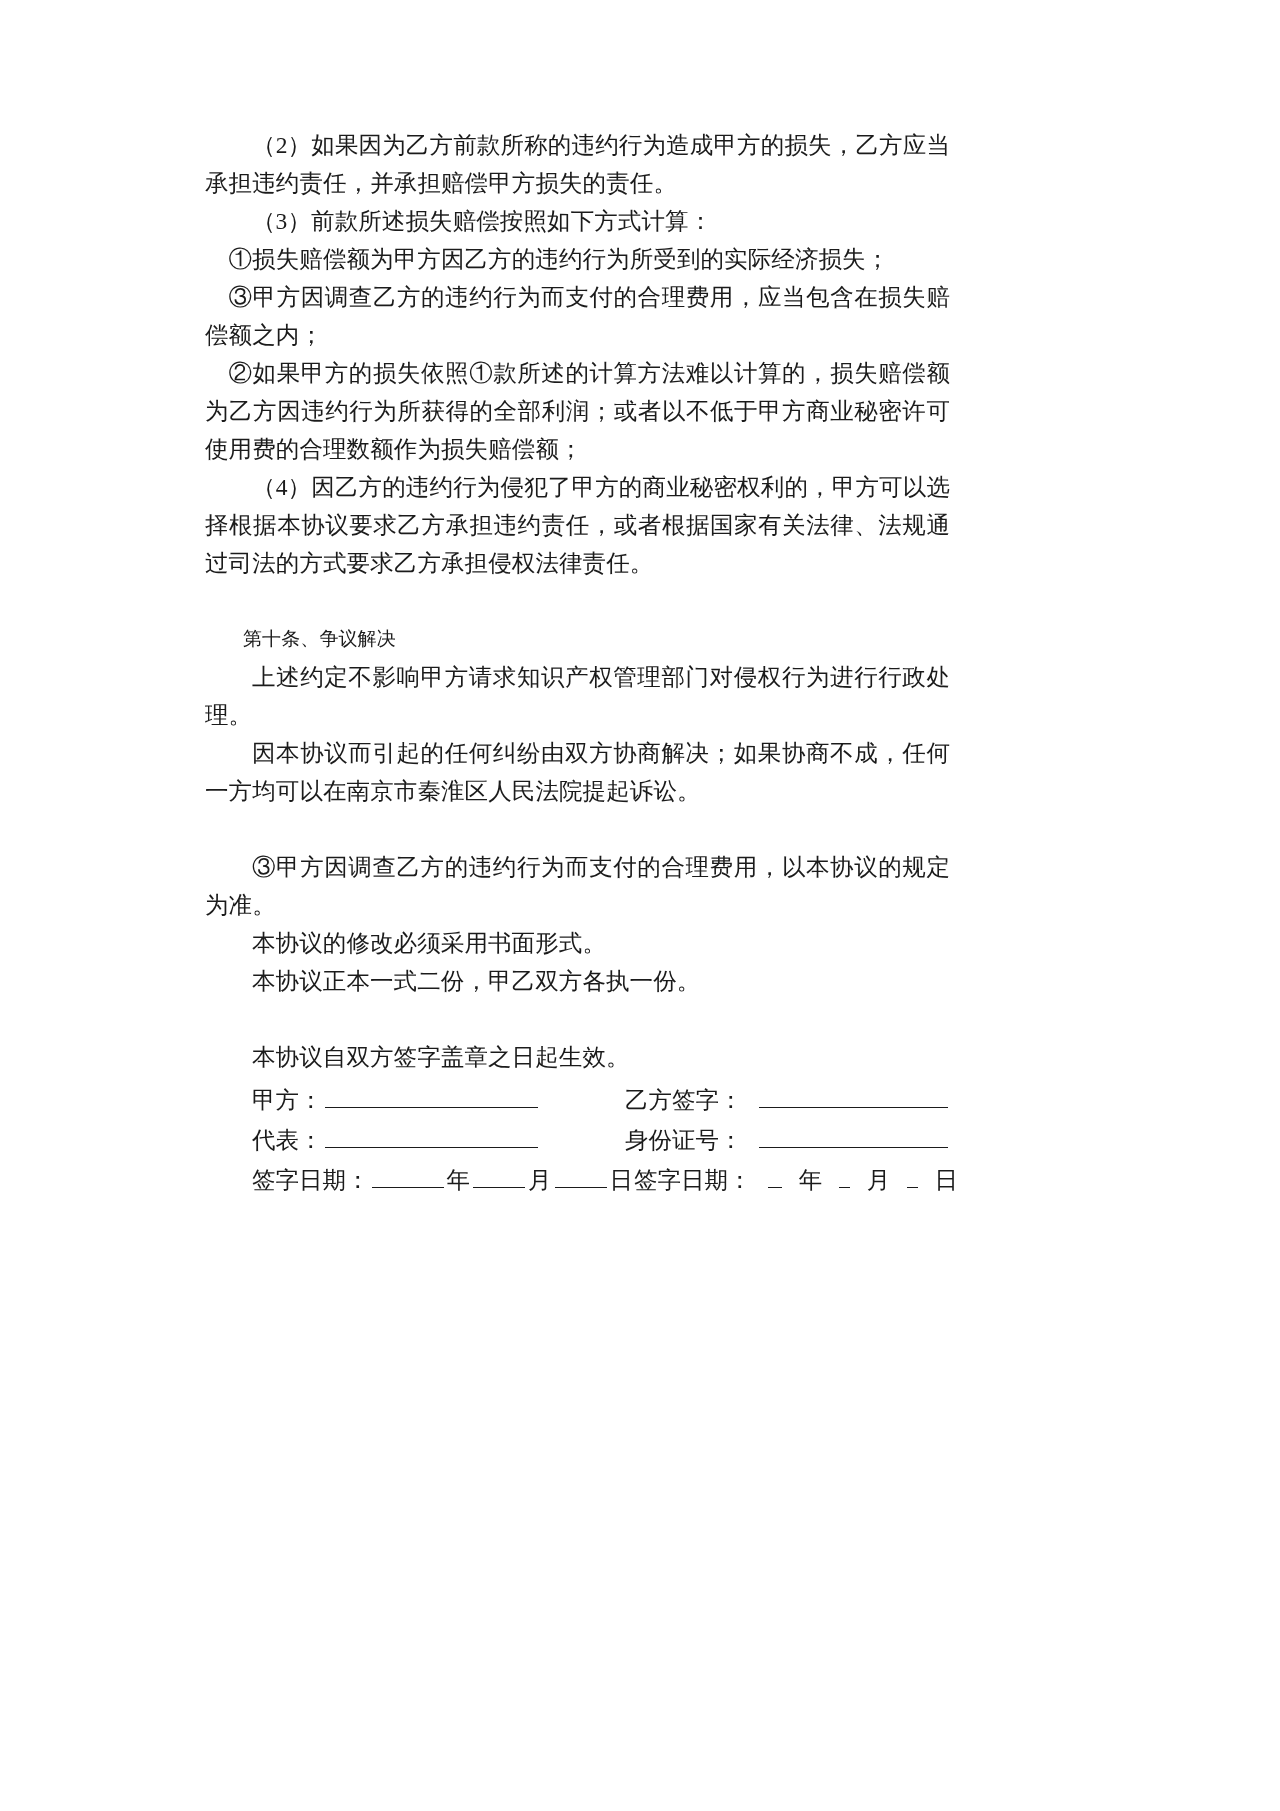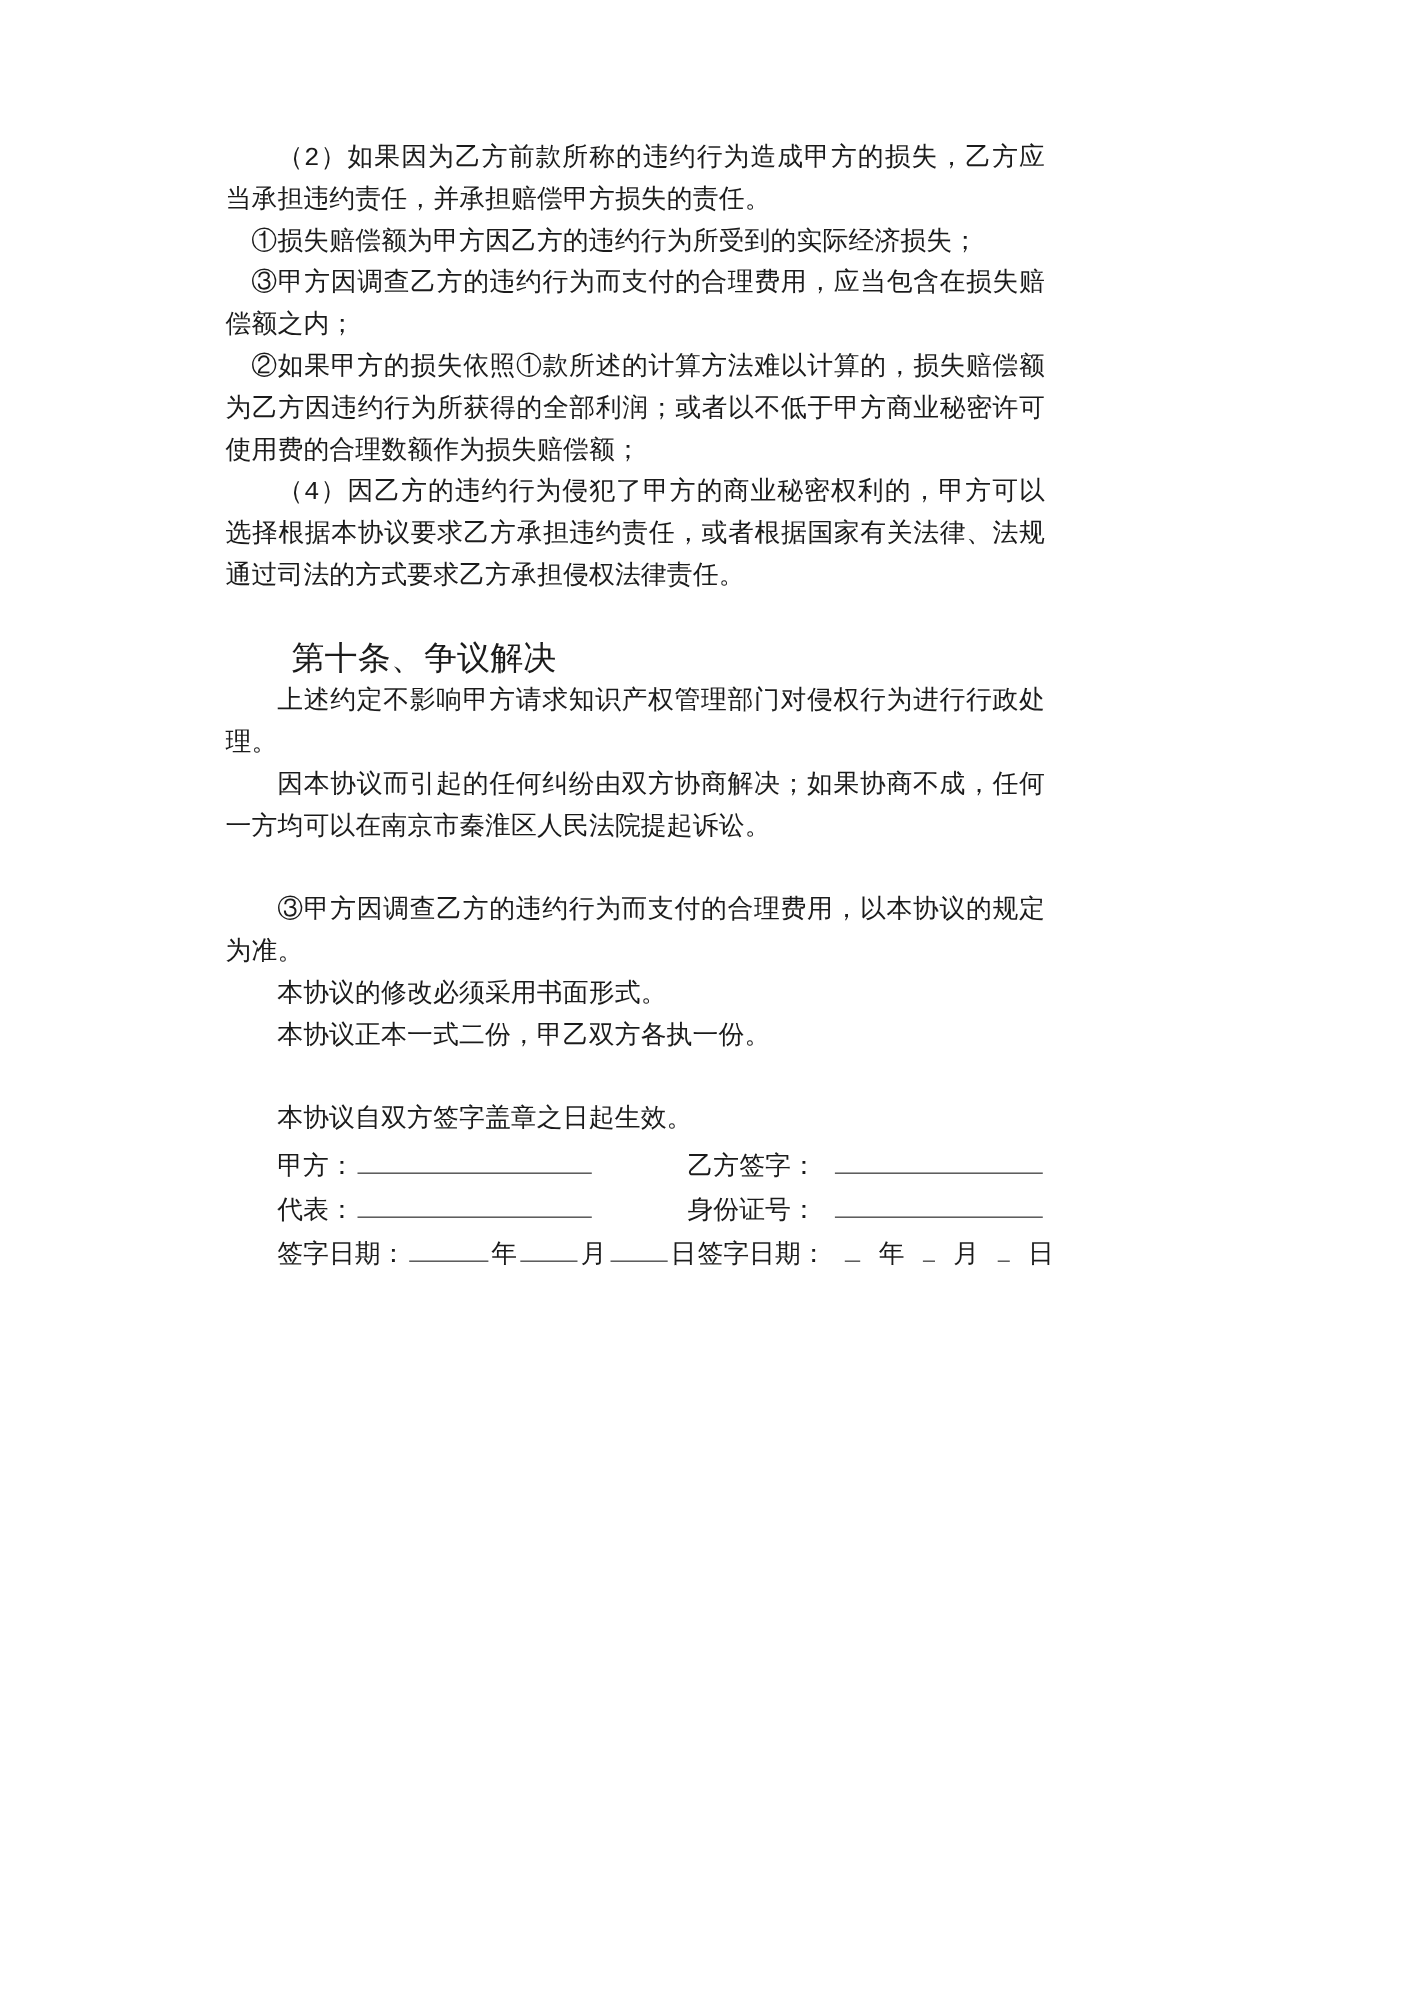--- a/index.html
+++ b/index.html
@@ -21,7 +21,6 @@
     width: 1280px;
     height: 1811px;
     background: #fff;
-    font-family: Liberation Mono, monospace;
   }
   .content {
     position: absolute;

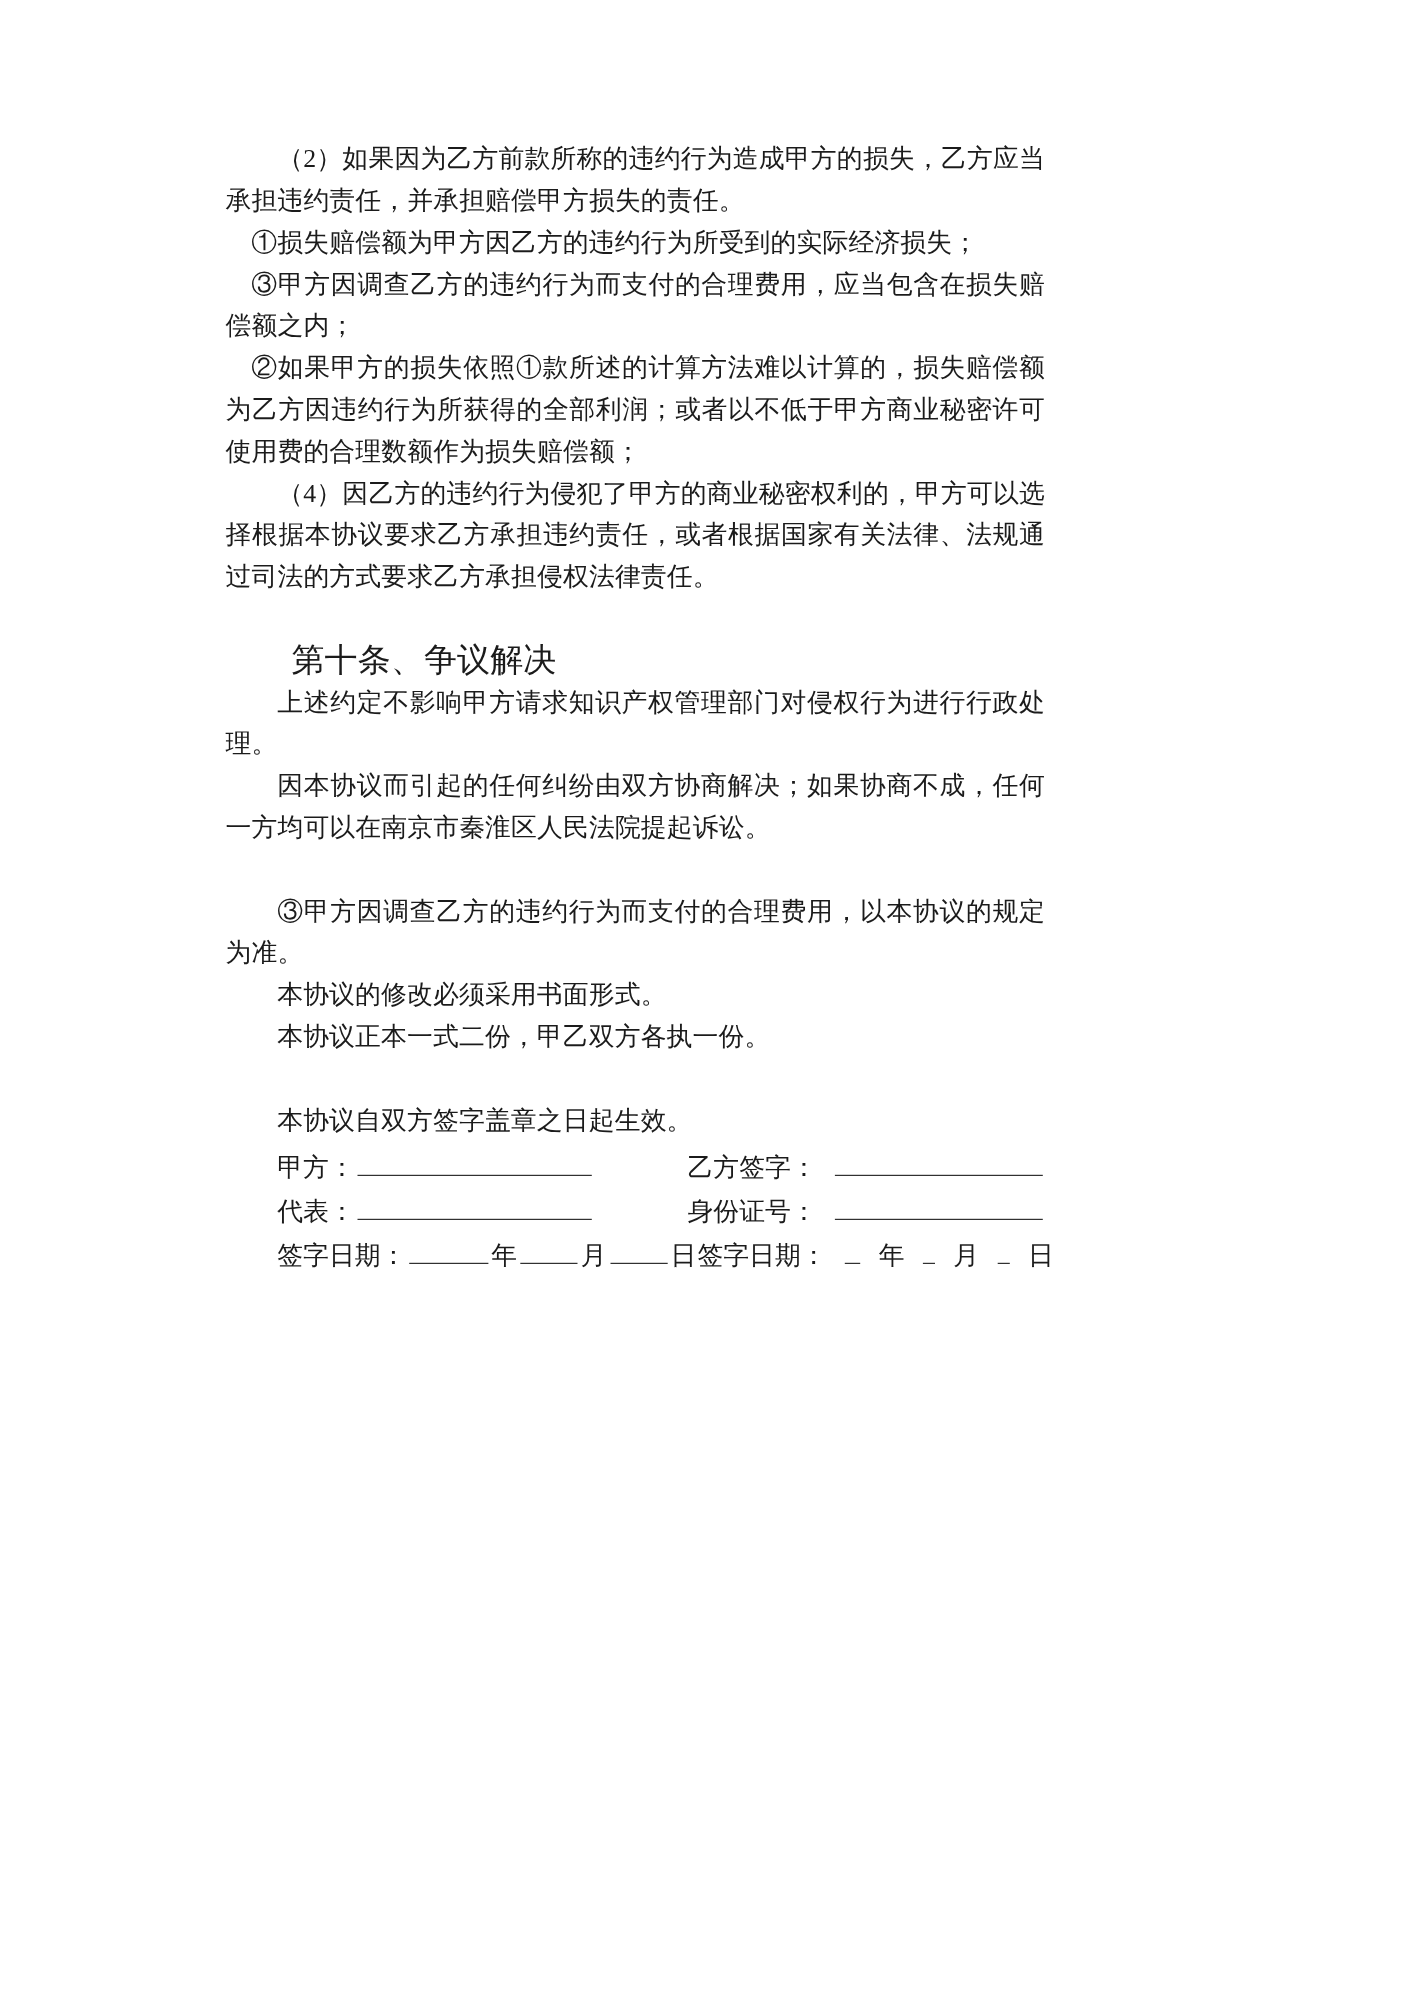--- a/index.html
+++ b/index.html
@@ -89,6 +89,7 @@
   <div class="content">
 
     <p class="indent">（2）如果因为乙方前款所称的违约行为造成甲方的损失，乙方应当承担违约责任，并承担赔偿甲方损失的责任。</p>
+    <p class="indent">（3）前款所述损失赔偿按照如下方式计算：</p>
     <p class="hang">①损失赔偿额为甲方因乙方的违约行为所受到的实际经济损失；</p>
     <p class="hang">③甲方因调查乙方的违约行为而支付的合理费用，应当包含在损失赔偿额之内；</p>
     <p class="hang">②如果甲方的损失依照①款所述的计算方法难以计算的，损失赔偿额为乙方因违约行为所获得的全部利润；或者以不低于甲方商业秘密许可使用费的合理数额作为损失赔偿额；</p>

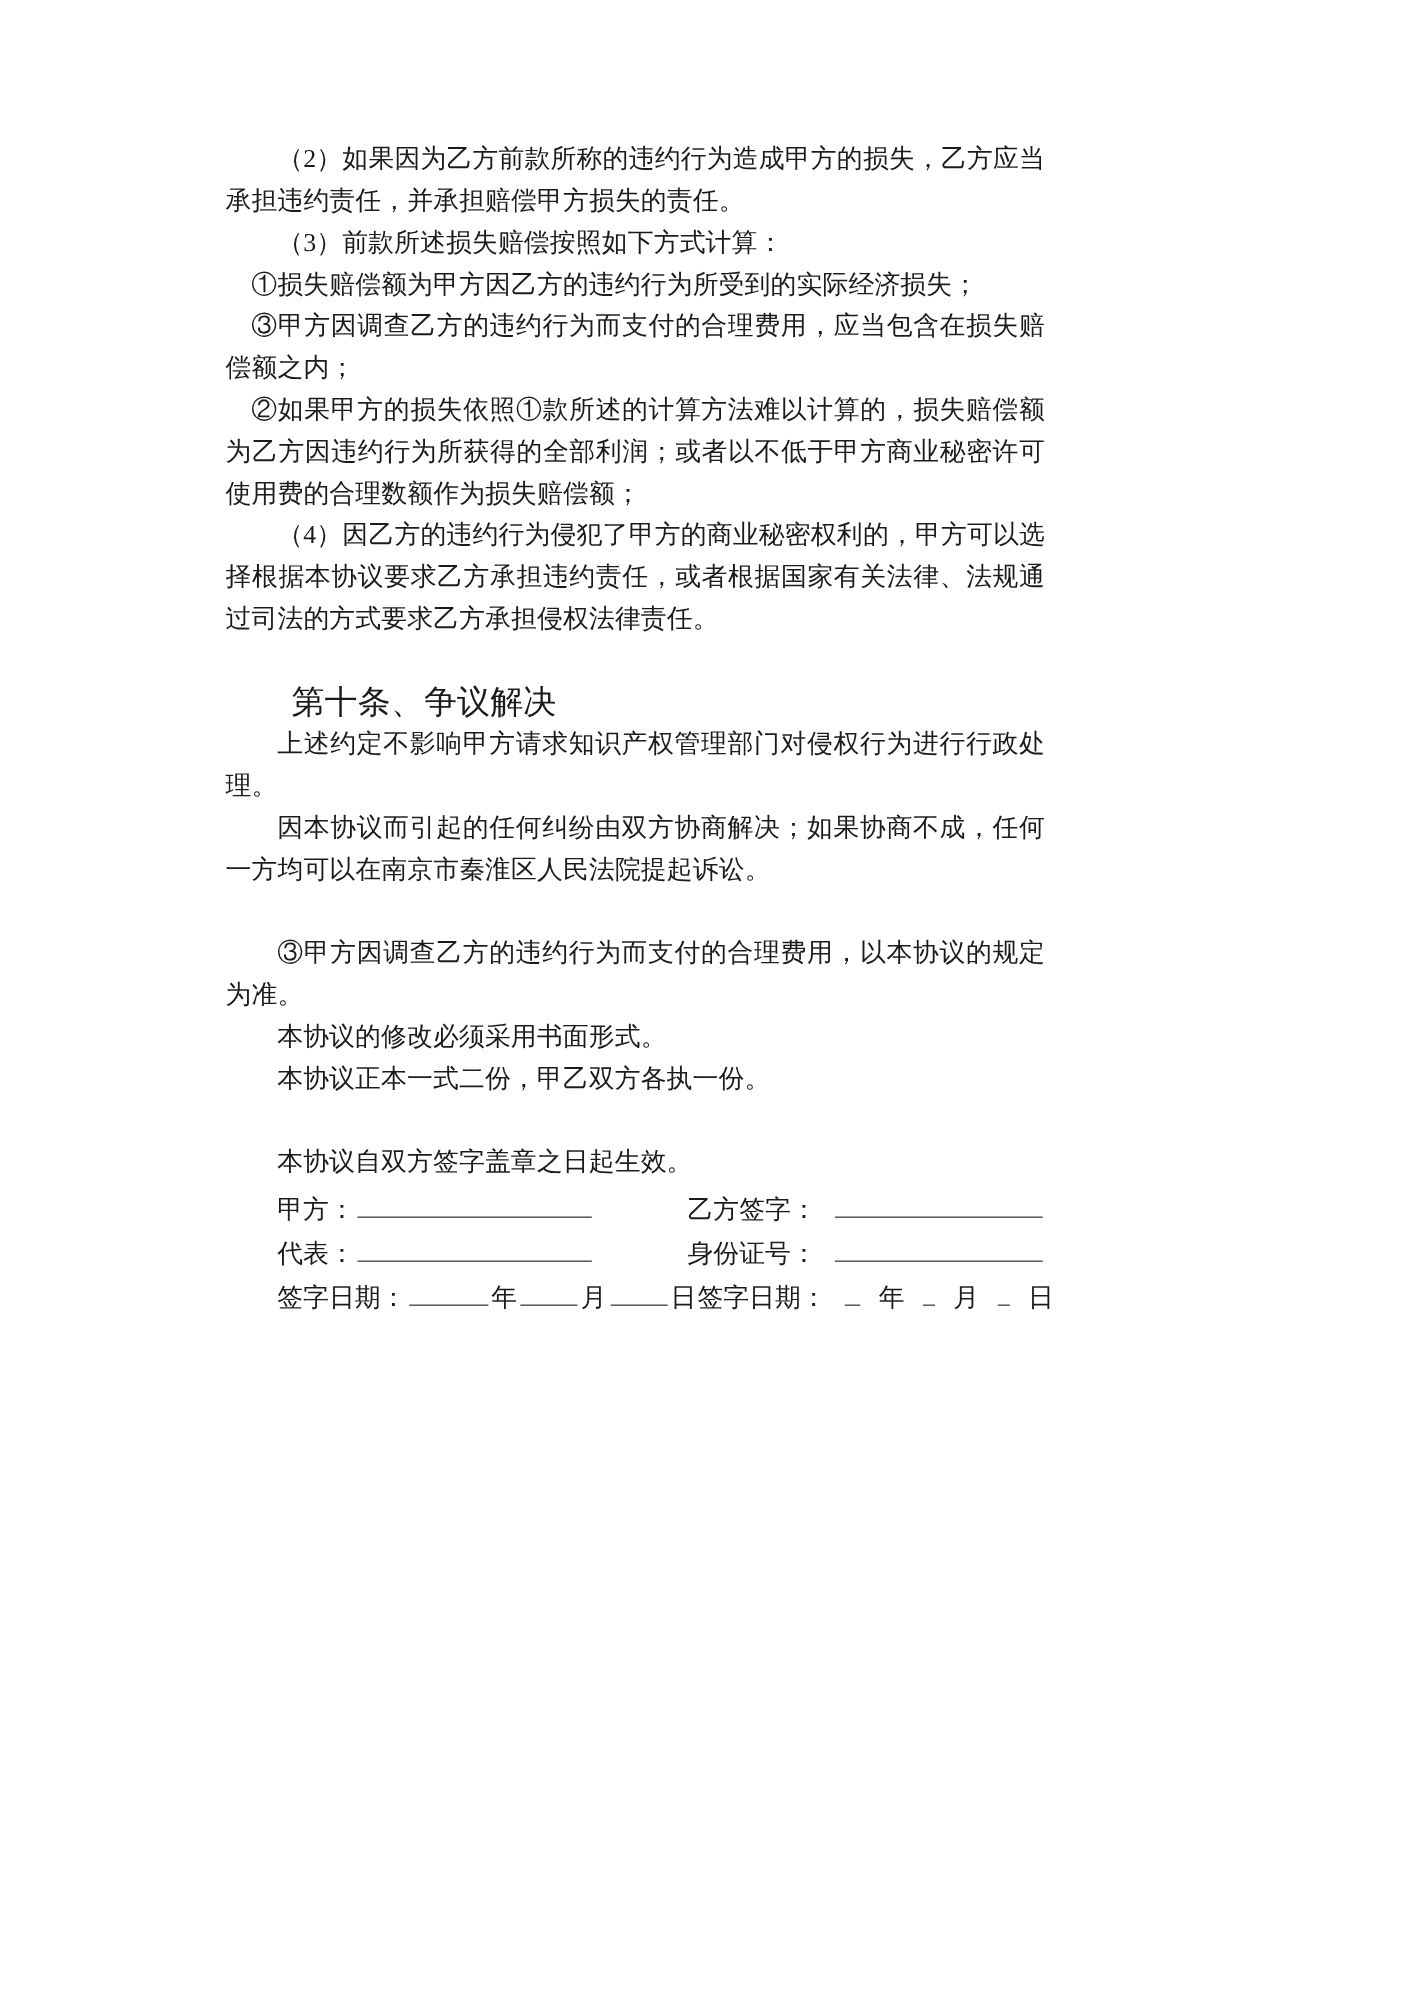--- a/index.html
+++ b/index.html
@@ -45,7 +45,7 @@
   .section-head {
     margin-top: 0;
     text-indent: 2em;
-    font-size: 30px;
+    font-size: 19px;
     line-height: 38px;
   }
   .gap-lg { height: 38px; }

